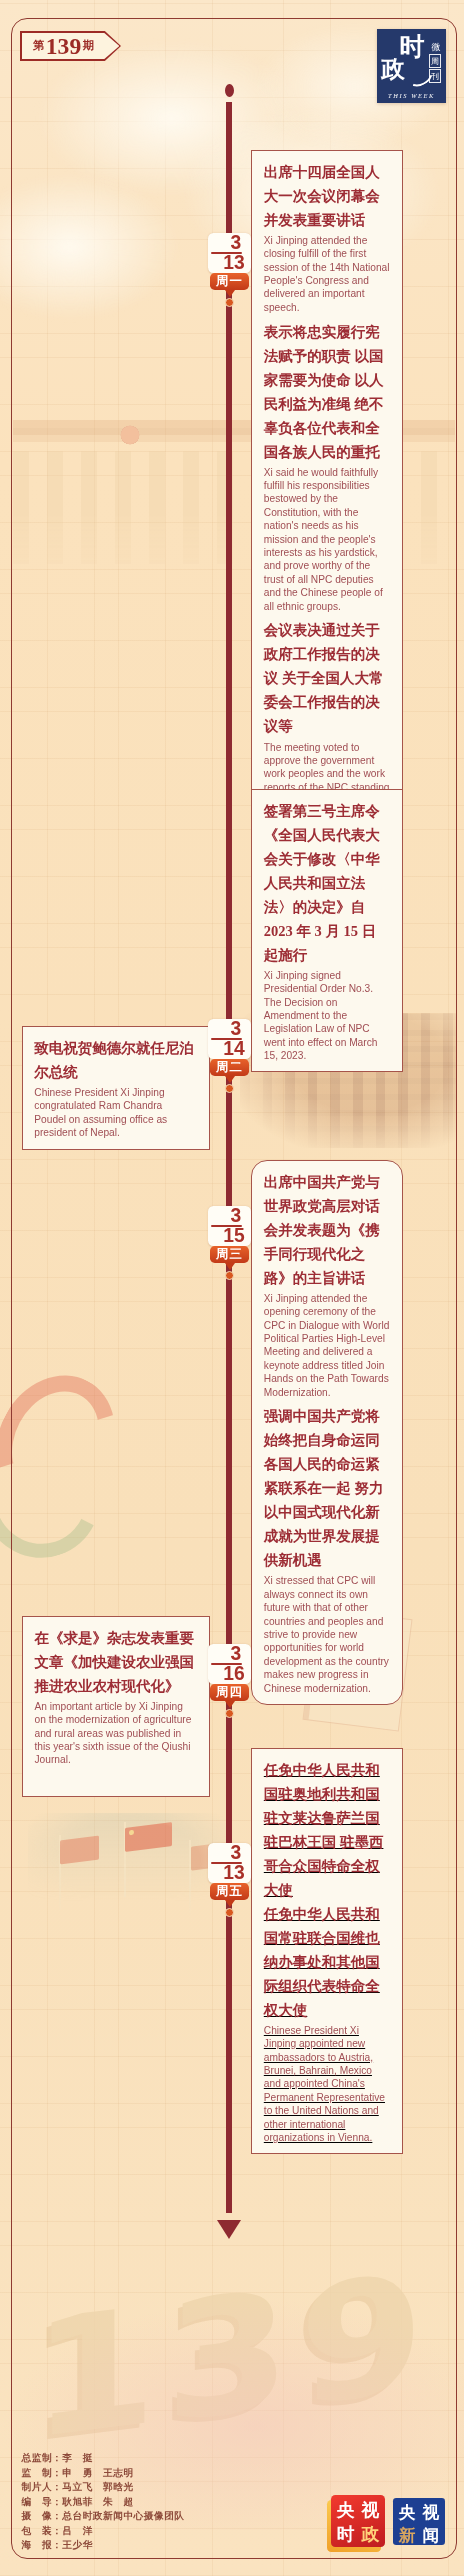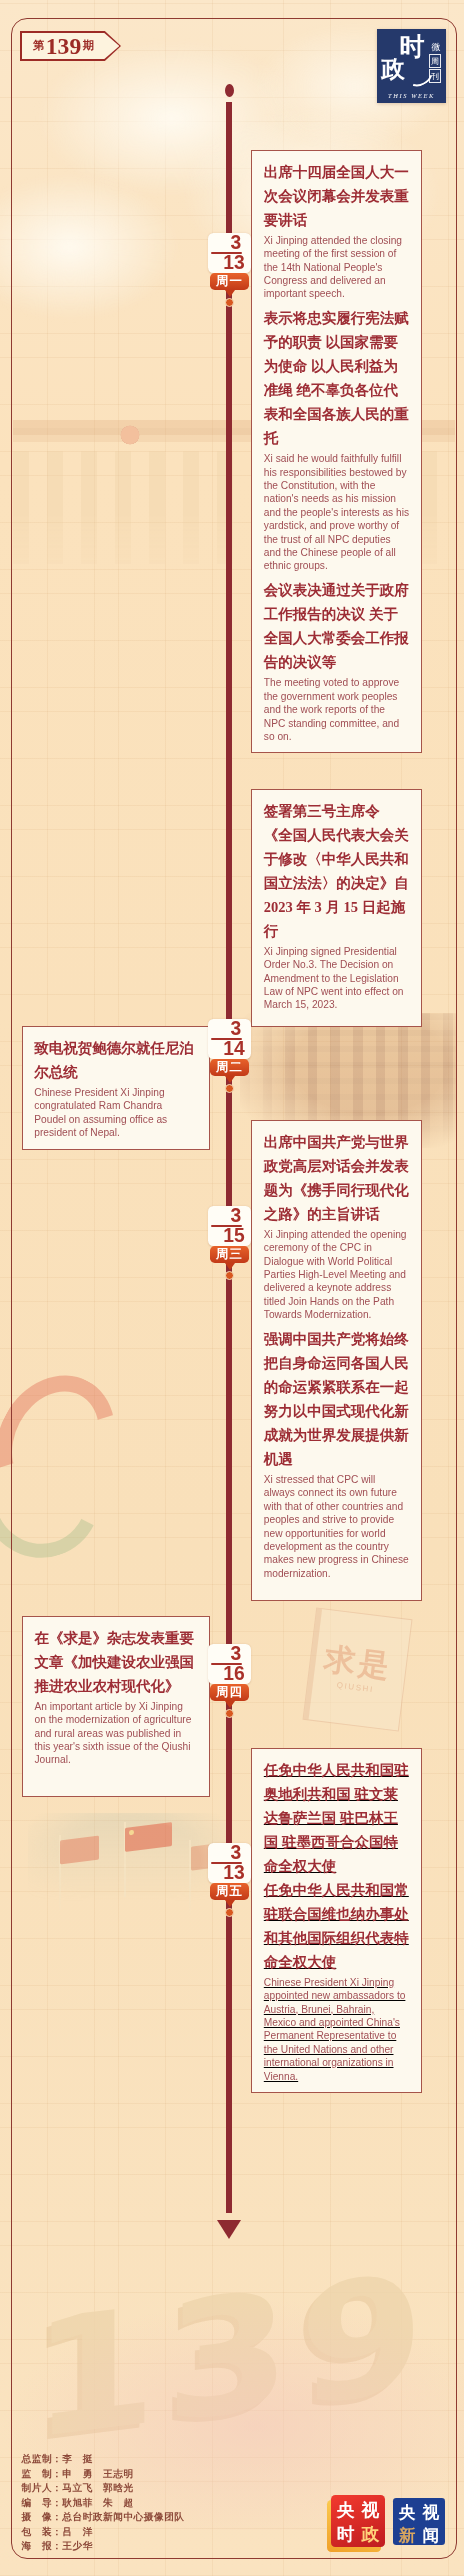--- a/index.html
+++ b/index.html
@@ -134,7 +134,7 @@
   
   .card{position:absolute;z-index:4;background:#fdf9ee;border:1.1px solid #a6544a;
     padding:8.6px 11.8px 7.5px;box-sizing:border-box;}
-  .card.right{left:251px;width:171px;}
+  .card.right{left:251px;width:152px;}
   .card.left{left:21.5px;width:188px;margin-top:32px;}
   .card .zh{font-family:"Liberation Serif","DejaVu Serif",serif;font-size:14.5px;line-height:24px;
     color:#9d2d35;font-weight:600;}

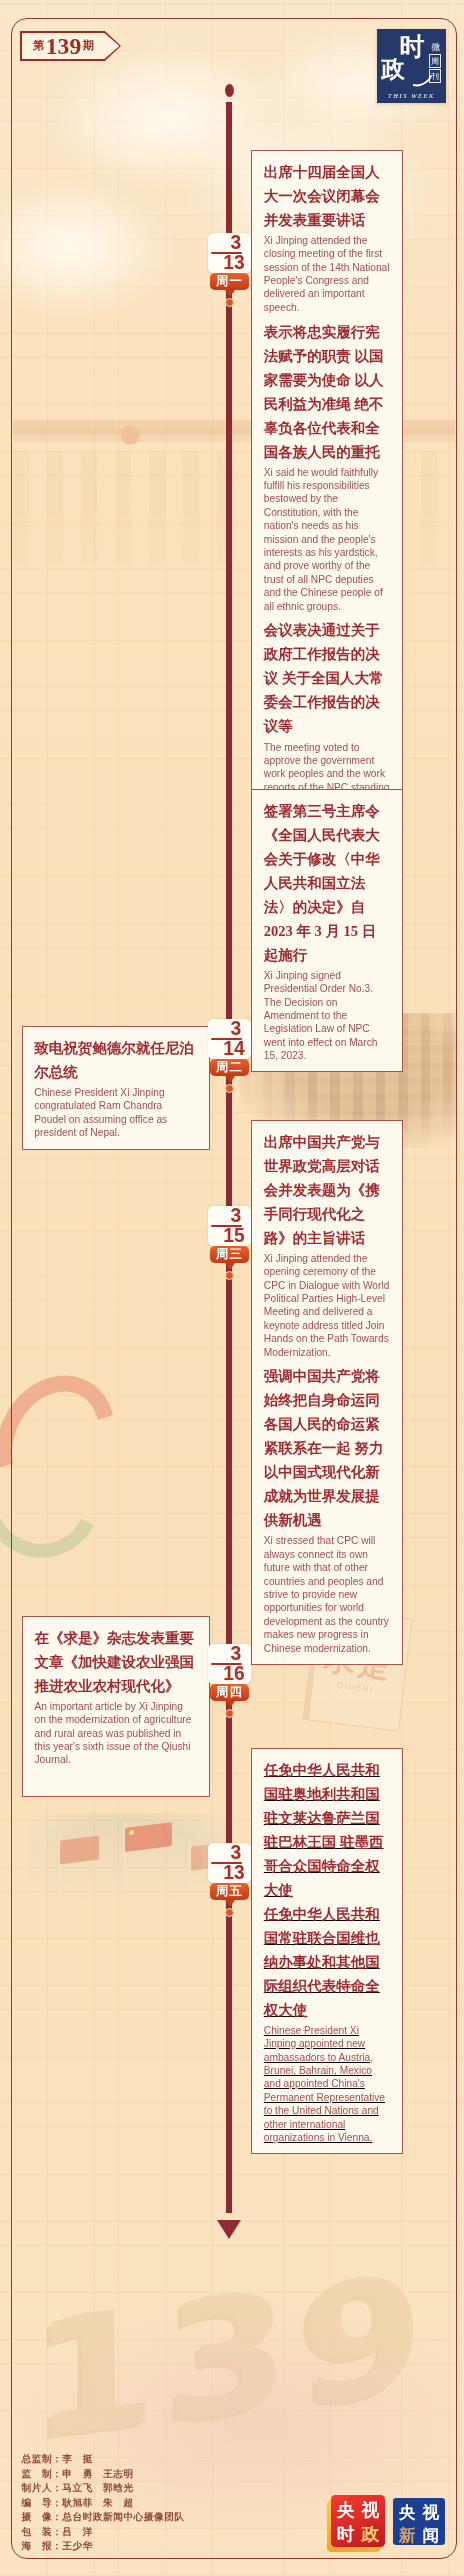--- a/index.html
+++ b/index.html
@@ -277,7 +277,7 @@
 
 <div id="card1" class="card right">
   <div class="zh">出席十四届全国人大一次会议闭幕会并发表重要讲话</div>
-  <div class="en">Xi Jinping attended the closing meeting of the first session of the 14th National People's Congress and delivered an important speech.</div>
+  <div class="en">Xi Jinping attended the closing fulfill of the first session of the 14th National People's Congress and delivered an important speech.</div>
   <div class="zh">表示将忠实履行宪法赋予的职责 以国家需要为使命 以人民利益为准绳 绝不辜负各位代表和全国各族人民的重托</div>
   <div class="en">Xi said he would faithfully fulfill his responsibilities bestowed by the Constitution, with the nation's needs as his mission and the people's interests as his yardstick, and prove worthy of the trust of all NPC deputies and the Chinese people of all ethnic groups.</div>
   <div class="zh">会议表决通过关于政府工作报告的决议 关于全国人大常委会工作报告的决议等</div>

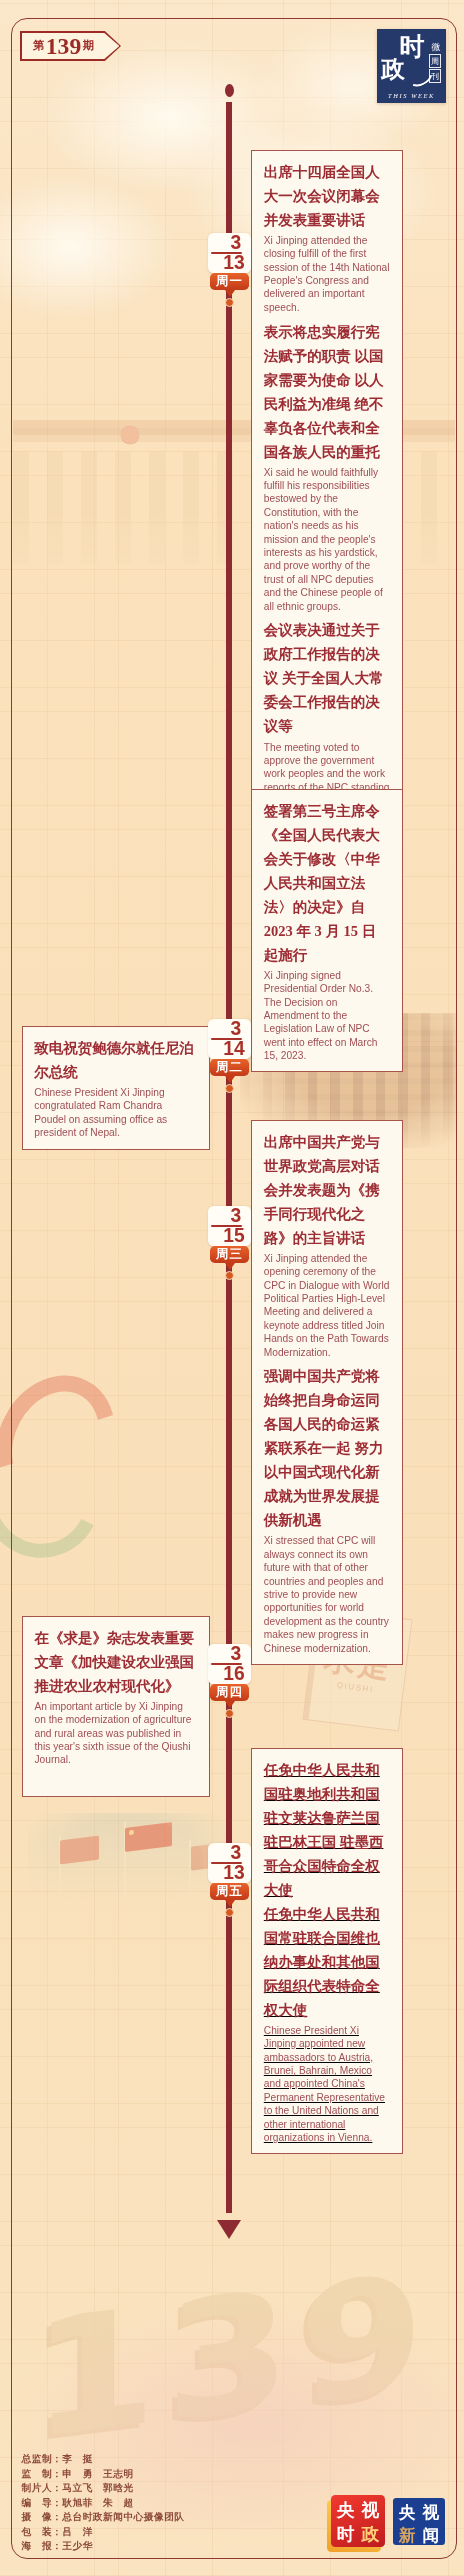--- a/index.html
+++ b/index.html
@@ -143,7 +143,7 @@
   #card1{top:150px;min-height:573px;}
   #card2{top:745px;min-height:238px;margin-top:44px;}
   #card3{top:994px;min-height:124px;}
-  #card4{top:1120px;min-height:481px;}
+  #card4{top:1160px;min-height:481px;border-radius:16px;}
   #card5{top:1584px;min-height:181px;padding-left:12px;}
   #card6{top:1748px;min-height:345px;text-decoration:underline;}
 

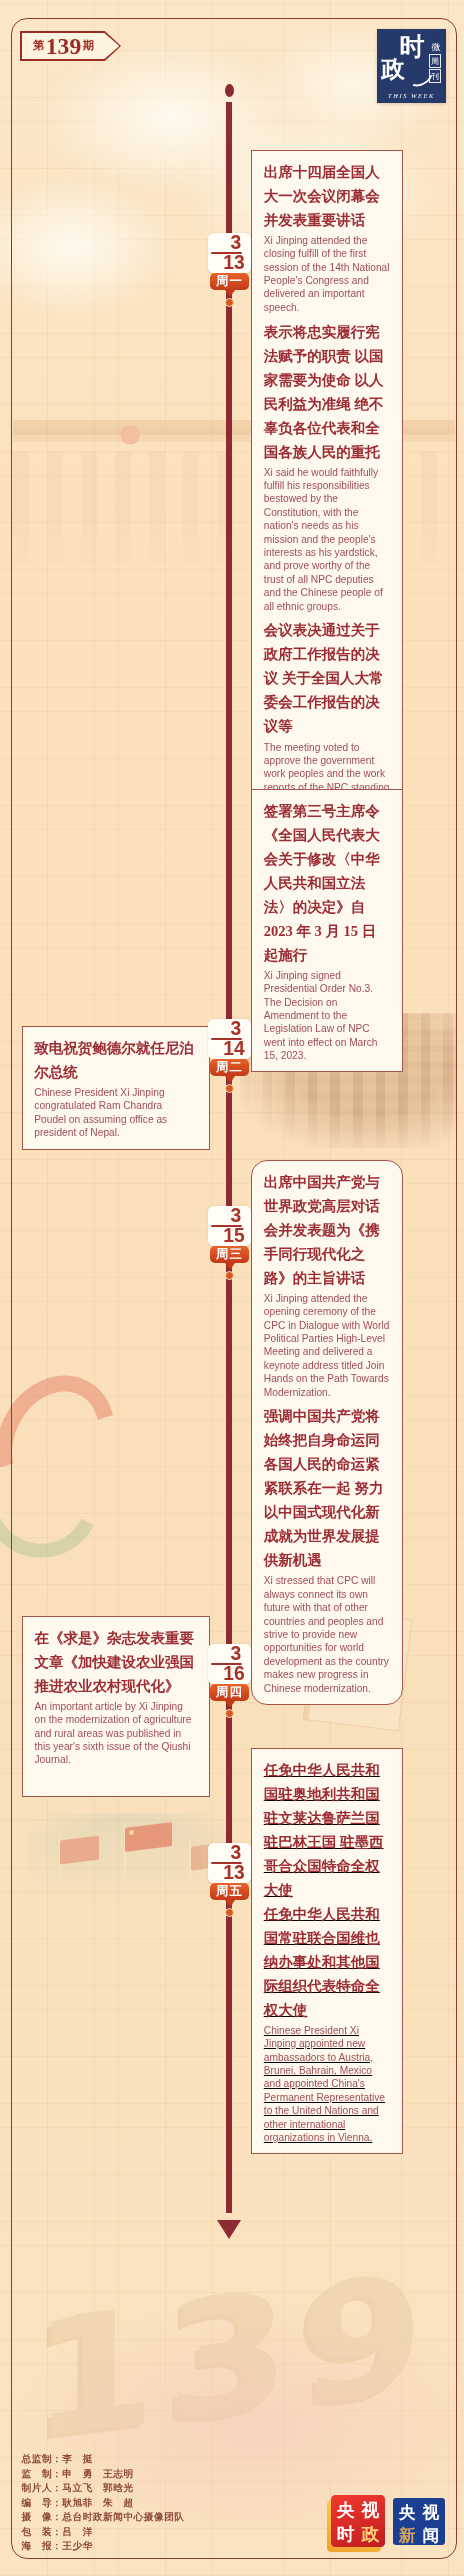--- a/index.html
+++ b/index.html
@@ -149,7 +149,7 @@
 
   
   .credits{position:absolute;left:21.5px;top:2452px;z-index:5;color:#8d4a3a;font-size:9.7px;
-    line-height:14.5px;font-weight:bold;letter-spacing:0.5px;}
+    line-height:14.5px;font-weight:bold;letter-spacing:0.5px;font-family:Liberation Mono, monospace;}
   .logo-red{position:absolute;left:331px;top:2495px;width:54px;height:52px;z-index:5;}
   .logo-red .shadow{position:absolute;left:-4.3px;top:5.4px;width:100%;height:100%;border-radius:4.3px;
     background:linear-gradient(200deg,#ffd95e,#f0a028);}

